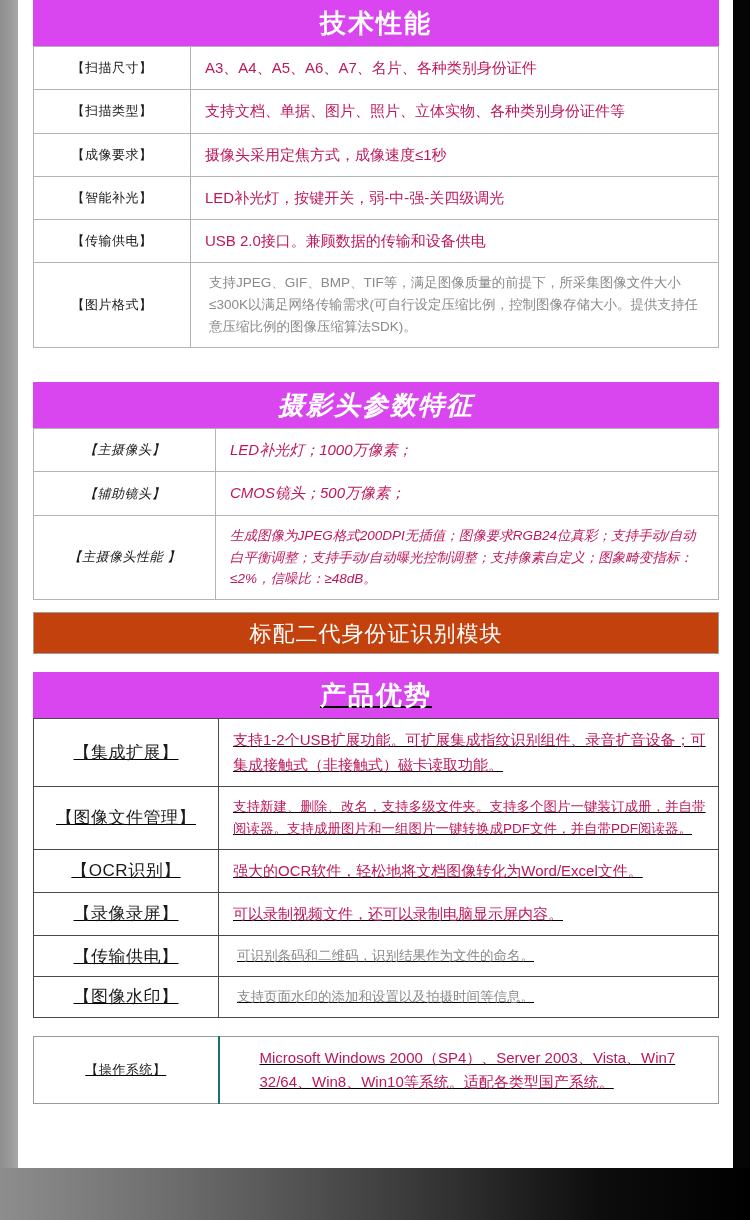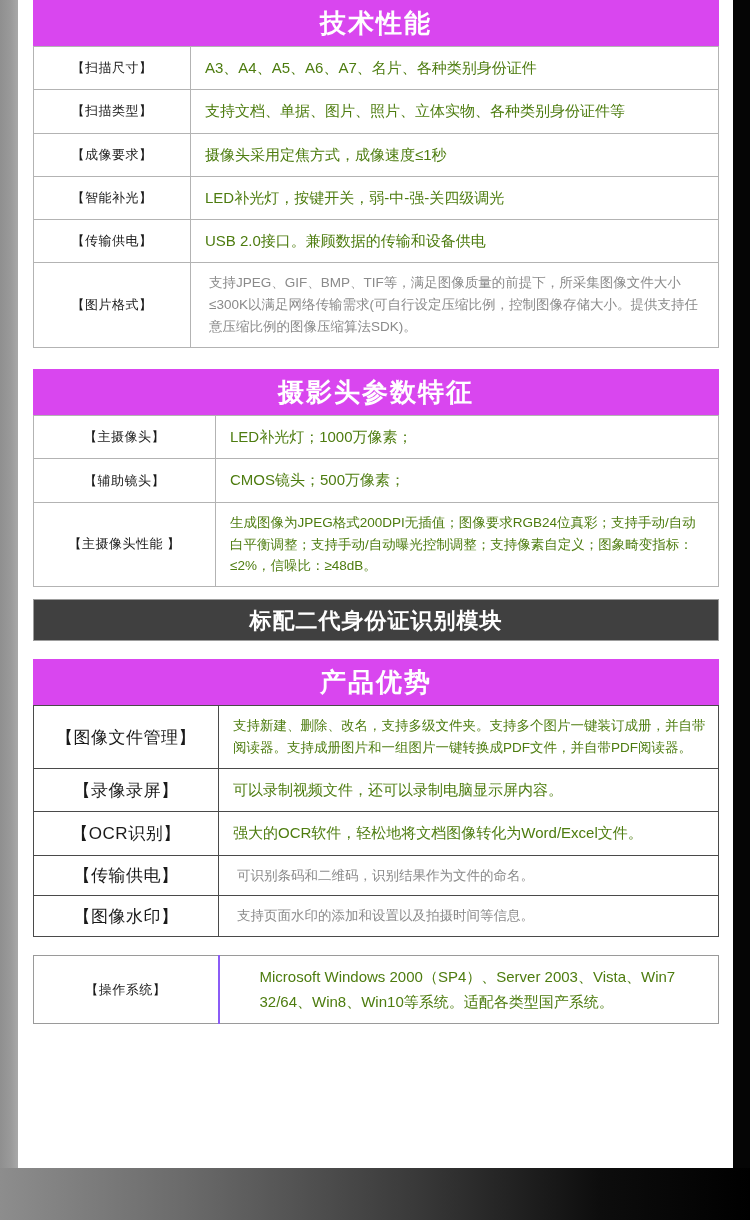--- a/index.html
+++ b/index.html
@@ -102,7 +102,7 @@
   td.val {
     text-align: left;
     font-size: 15px;
-    color: #4d7c0f;
+    color: #be185d;
     line-height: 1.62;
     padding: 9px 10px 9px 14px;
   }

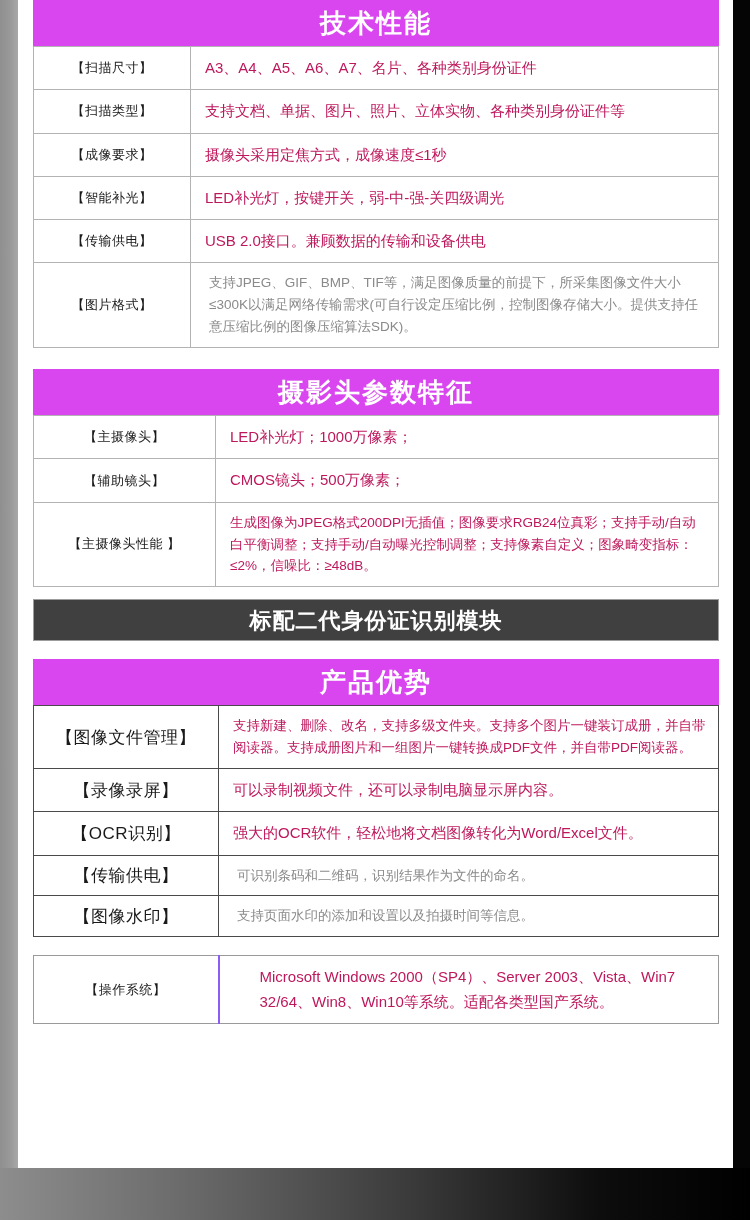--- a/index.html
+++ b/index.html
@@ -49,7 +49,7 @@
 
   
   .section { width: 686px; }
-  .section.gap-lg { margin-top: 21px; }
+  .section.gap-lg { margin-top: 34px; font-style: italic; }
   .section.gap-md { margin-top: 18px; }
   .section.gap-sm { margin-top: 12px; }
 

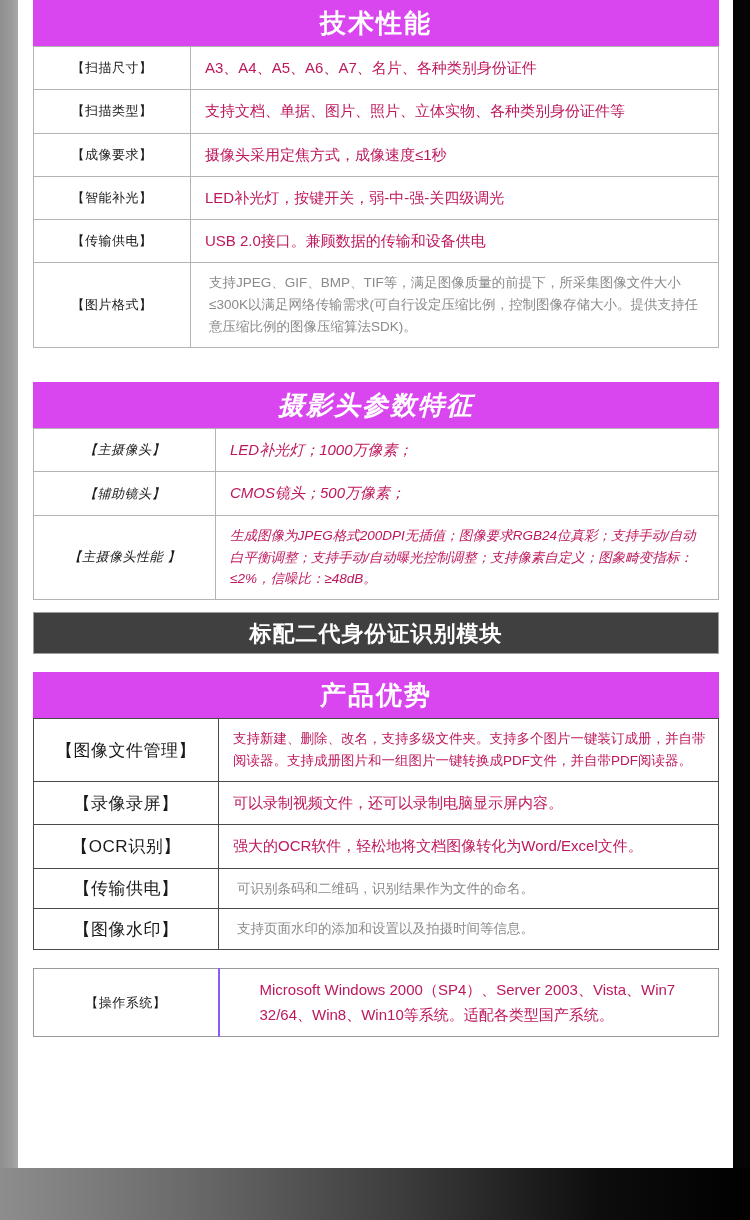--- a/index.html
+++ b/index.html
@@ -65,11 +65,11 @@
   }
 
   .band-light {
-    background: #404040;
+    background: #c2410c;
     color: #ffffff;
     text-align: center;
     font-size: 22px;
-    font-weight: bold;
+    font-weight: normal;
     letter-spacing: 1px;
     line-height: 42px;
     height: 42px;

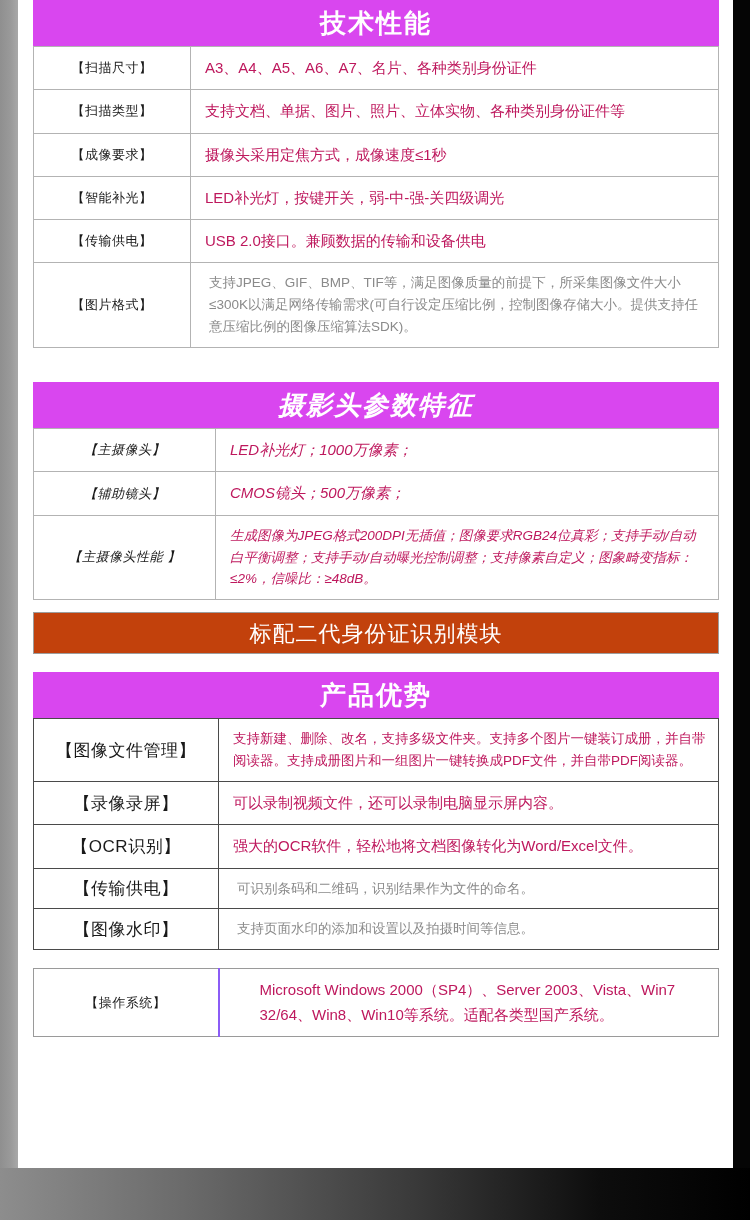--- a/index.html
+++ b/index.html
@@ -50,7 +50,7 @@
   
   .section { width: 686px; }
   .section.gap-lg { margin-top: 34px; font-style: italic; }
-  .section.gap-md { margin-top: 18px; }
+  .section.gap-md { margin-top: 18px; text-decoration: underline; }
   .section.gap-sm { margin-top: 12px; }
 
   .band {

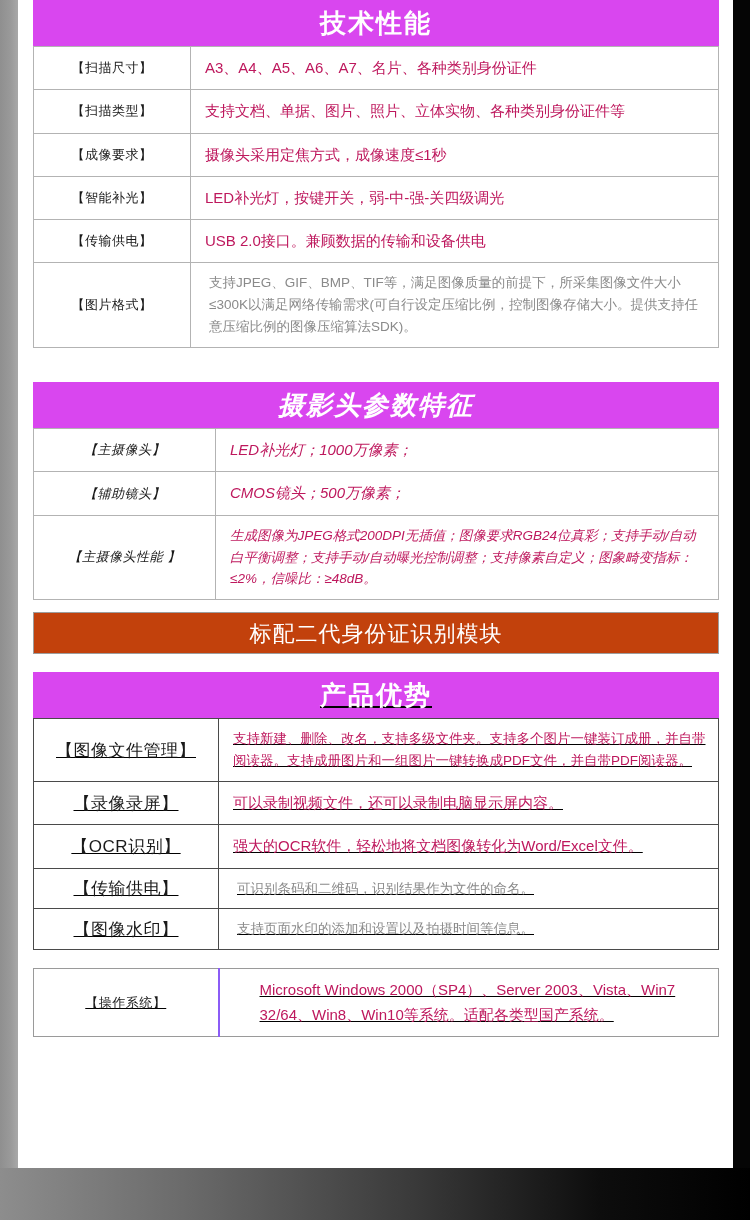--- a/index.html
+++ b/index.html
@@ -207,6 +207,10 @@
           </colgroup>
         <tbody>
           <tr>
+            <td class="key">【集成扩展】</td>
+            <td class="val">支持1-2个USB扩展功能。可扩展集成指纹识别组件、录音扩音设备；可集成接触式（非接触式）磁卡读取功能。</td>
+          </tr>
+          <tr>
             <td class="key">【图像文件管理】</td>
             <td class="val small">支持新建、删除、改名，支持多级文件夹。支持多个图片一键装订成册，并自带阅读器。支持成册图片和一组图片一键转换成PDF文件，并自带PDF阅读器。</td>
           </tr>

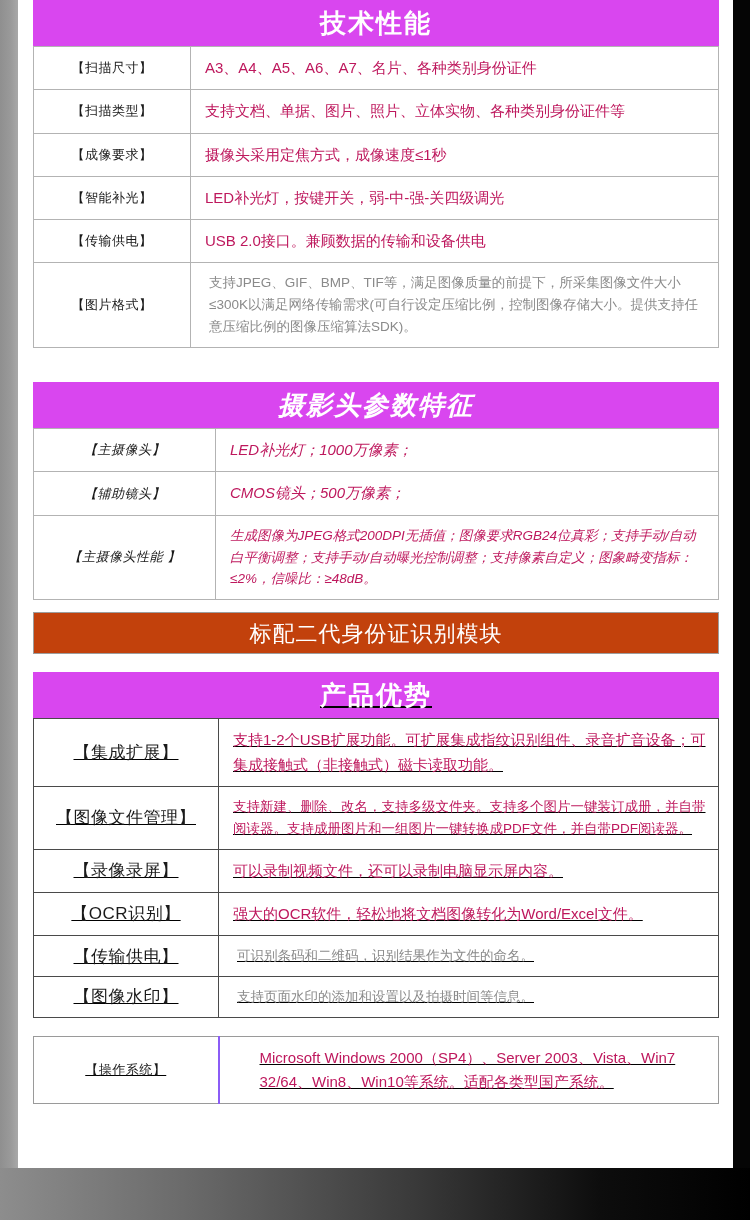--- a/index.html
+++ b/index.html
@@ -215,14 +215,14 @@
             <td class="val small">支持新建、删除、改名，支持多级文件夹。支持多个图片一键装订成册，并自带阅读器。支持成册图片和一组图片一键转换成PDF文件，并自带PDF阅读器。</td>
           </tr>
           <tr>
+            <td class="key">【OCR识别】</td>
+            <td class="val">强大的OCR软件，轻松地将文档图像转化为Word/Excel文件。</td>
+          </tr>
+          <tr>
             <td class="key">【录像录屏】</td>
             <td class="val">可以录制视频文件，还可以录制电脑显示屏内容。</td>
           </tr>
           <tr>
-            <td class="key">【OCR识别】</td>
-            <td class="val">强大的OCR软件，轻松地将文档图像转化为Word/Excel文件。</td>
-          </tr>
-          <tr>
             <td class="key">【传输供电】</td>
             <td class="val small faded">可识别条码和二维码，识别结果作为文件的命名。</td>
           </tr>

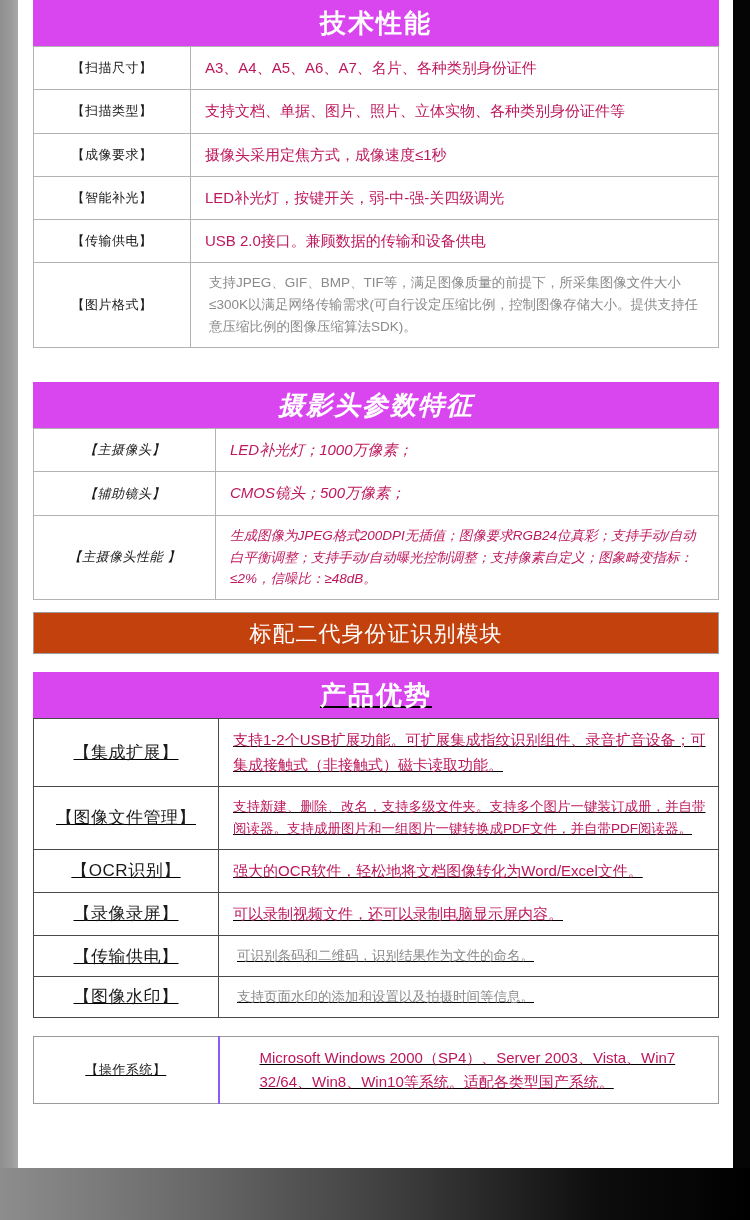--- a/index.html
+++ b/index.html
@@ -121,7 +121,7 @@
   
   table.t4 col.c1 { width: 185px; }
   table.t4 td { border: 1px solid #9a9a9a; }
-  table.t4 td.sep { border-left: 2px solid #8b5cf6; padding-left: 40px; }
+  table.t4 td.sep { border-left: 2px solid #0f766e; padding-left: 40px; }
 </style>
 </head>
 <body>

